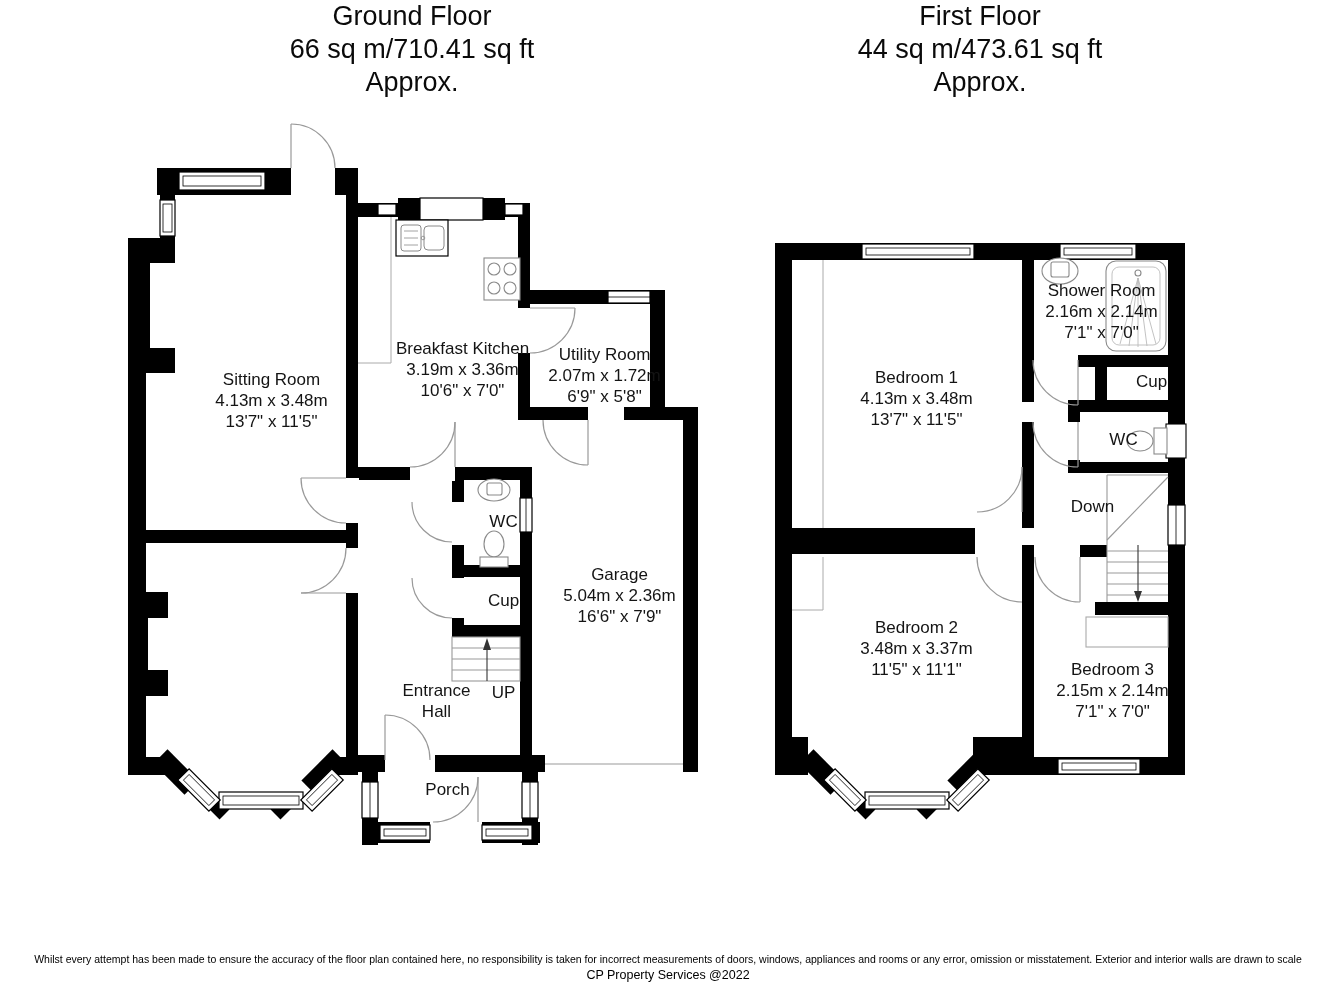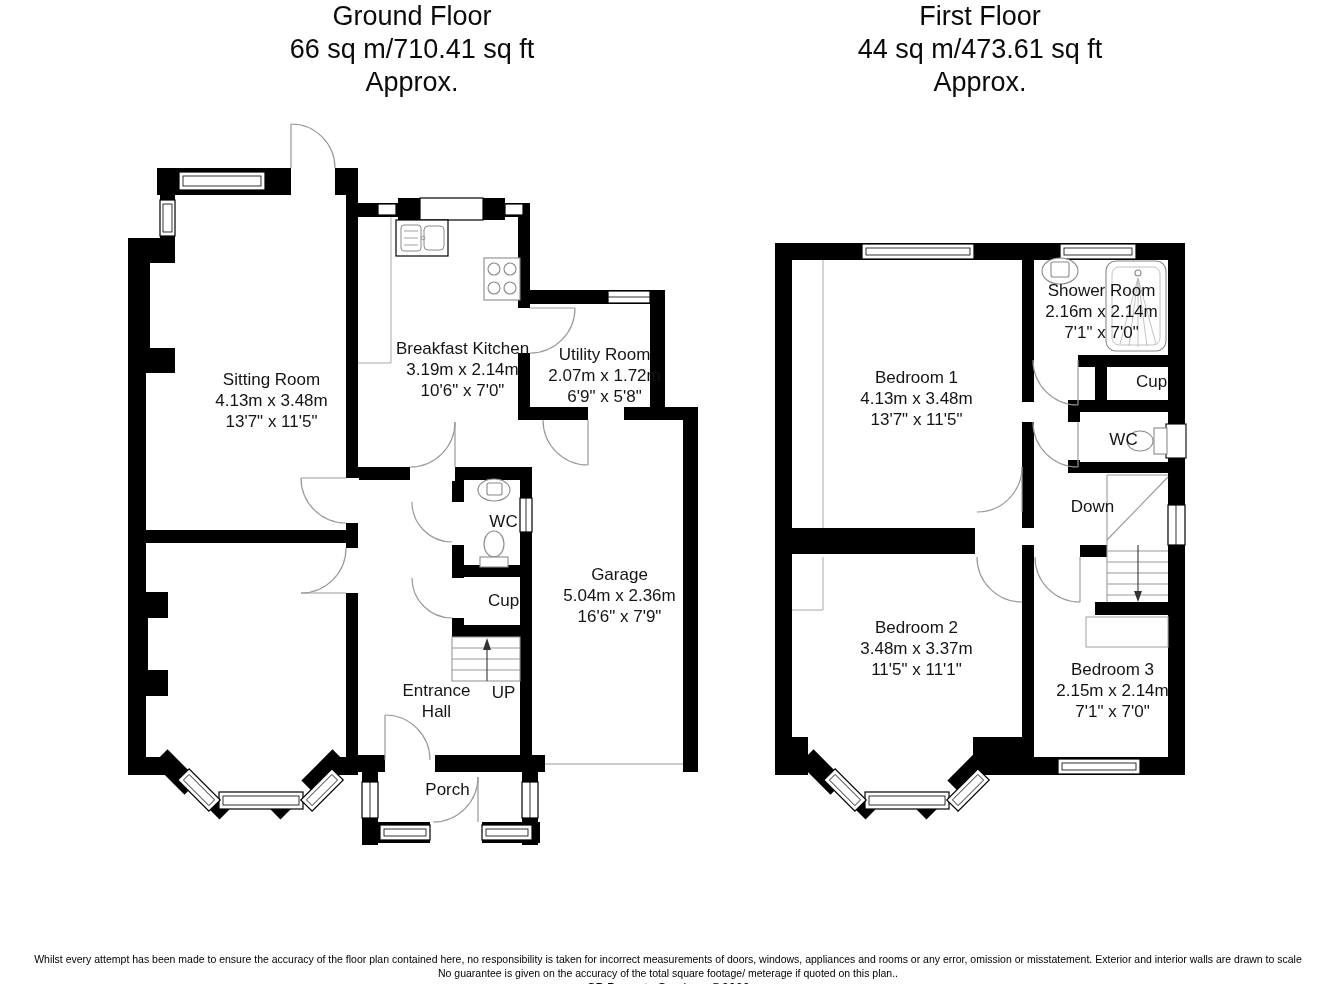--- a/index.html
+++ b/index.html
@@ -314,7 +314,7 @@
   </div>
   <div class="lbl" style="left:451px;top:369px">
     <div>Breakfast Kitchen</div>
-    <div>3.19m x 2.14m</div>
+    <div>3.19m x 3.36m</div>
     <div>10'6" x 7'0"</div>
   </div>
   <div class="lbl" style="left:593px;top:375px">

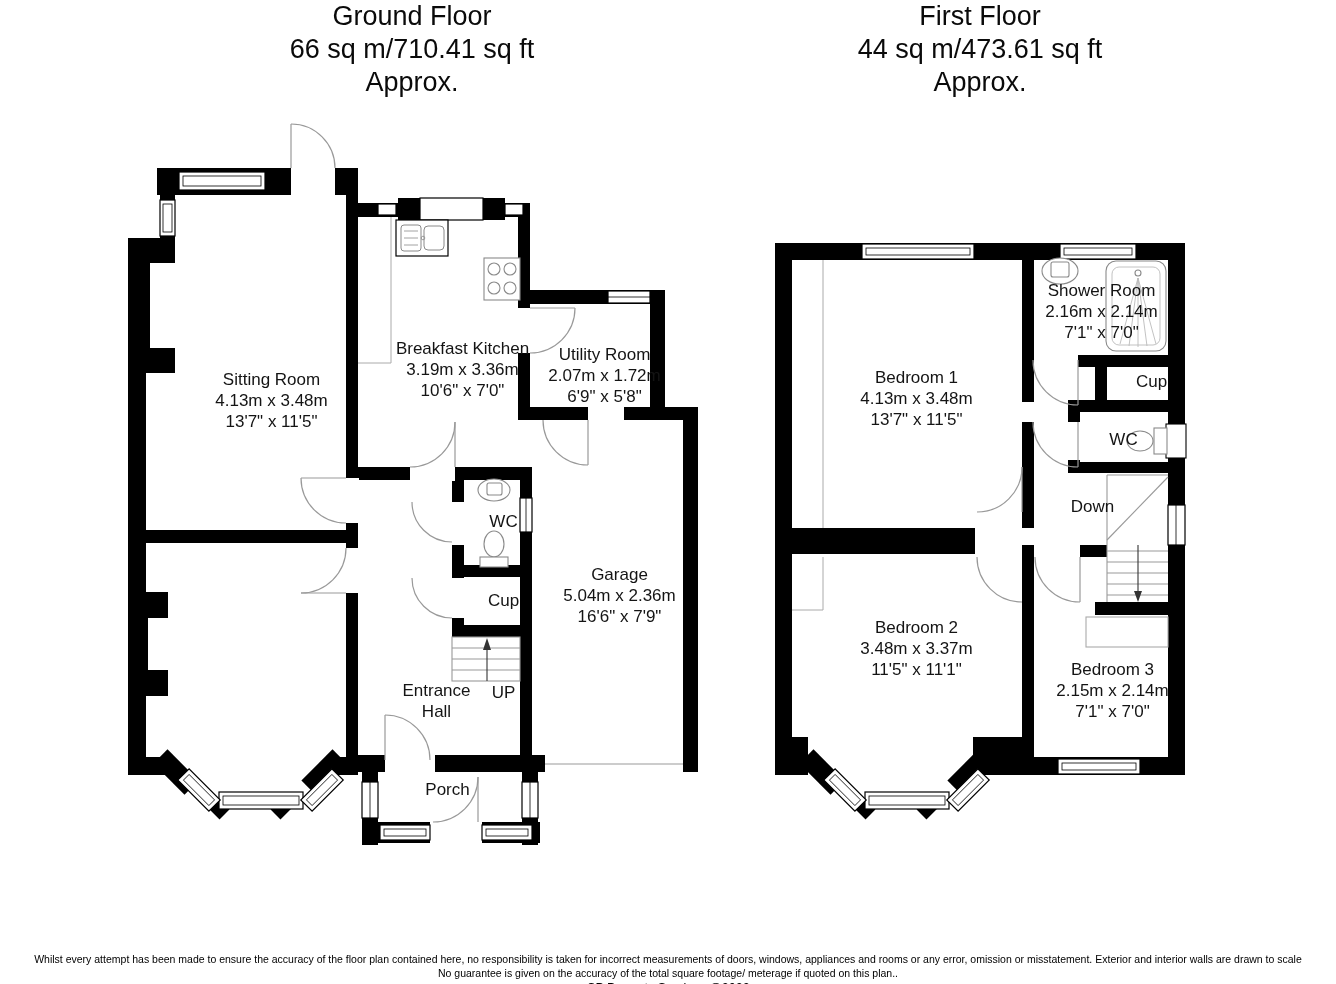--- a/index.html
+++ b/index.html
@@ -375,7 +375,6 @@
 
   <div class="footer">
     <div class="fline">Whilst every attempt has been made to ensure the accuracy of the floor plan contained here, no responsibility is taken for incorrect measurements of doors, windows, appliances and rooms or any error, omission or misstatement. Exterior and interior walls are drawn to scale</div>
-    <div class="fline">No guarantee is given on the accuracy of the total square footage/ meterage if quoted on this plan..</div>
     <div class="fcredit">CP Property Services @2022</div>
   </div>
 

